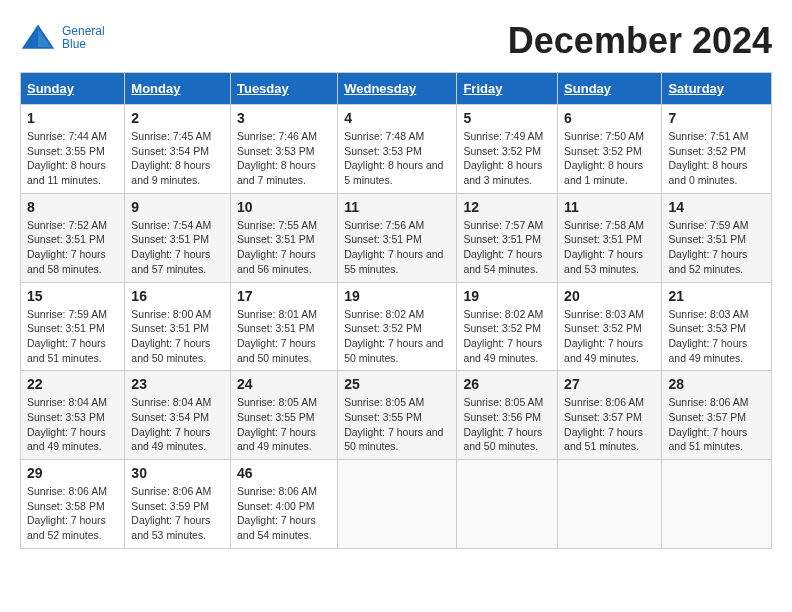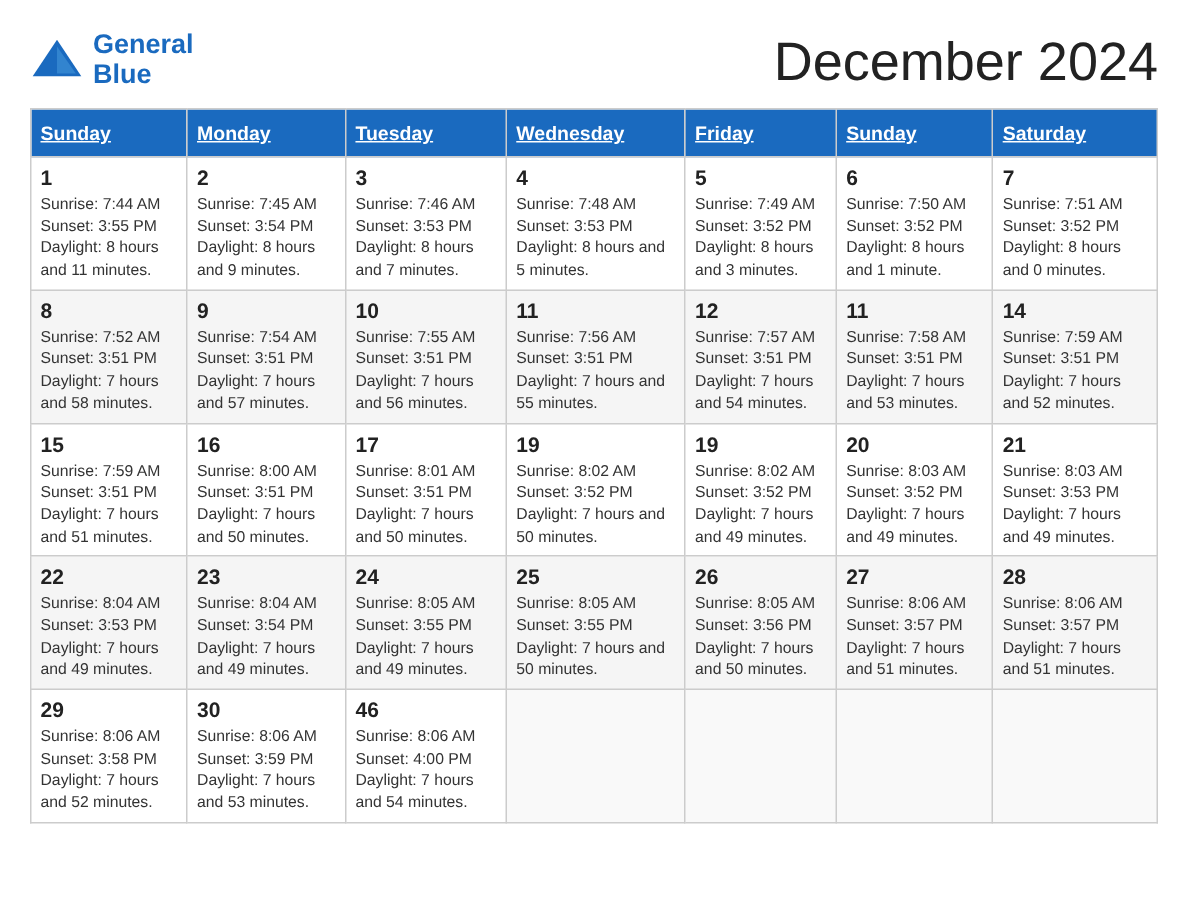--- a/index.html
+++ b/index.html
@@ -22,8 +22,8 @@
       gap: 6px;
     }
     .logo-text {
-      font-size: 18px;
-      font-weight: bold;
+      font-size: 12px;
+      font-weight: normal;
       color: #333;
       line-height: 1.1;
     }

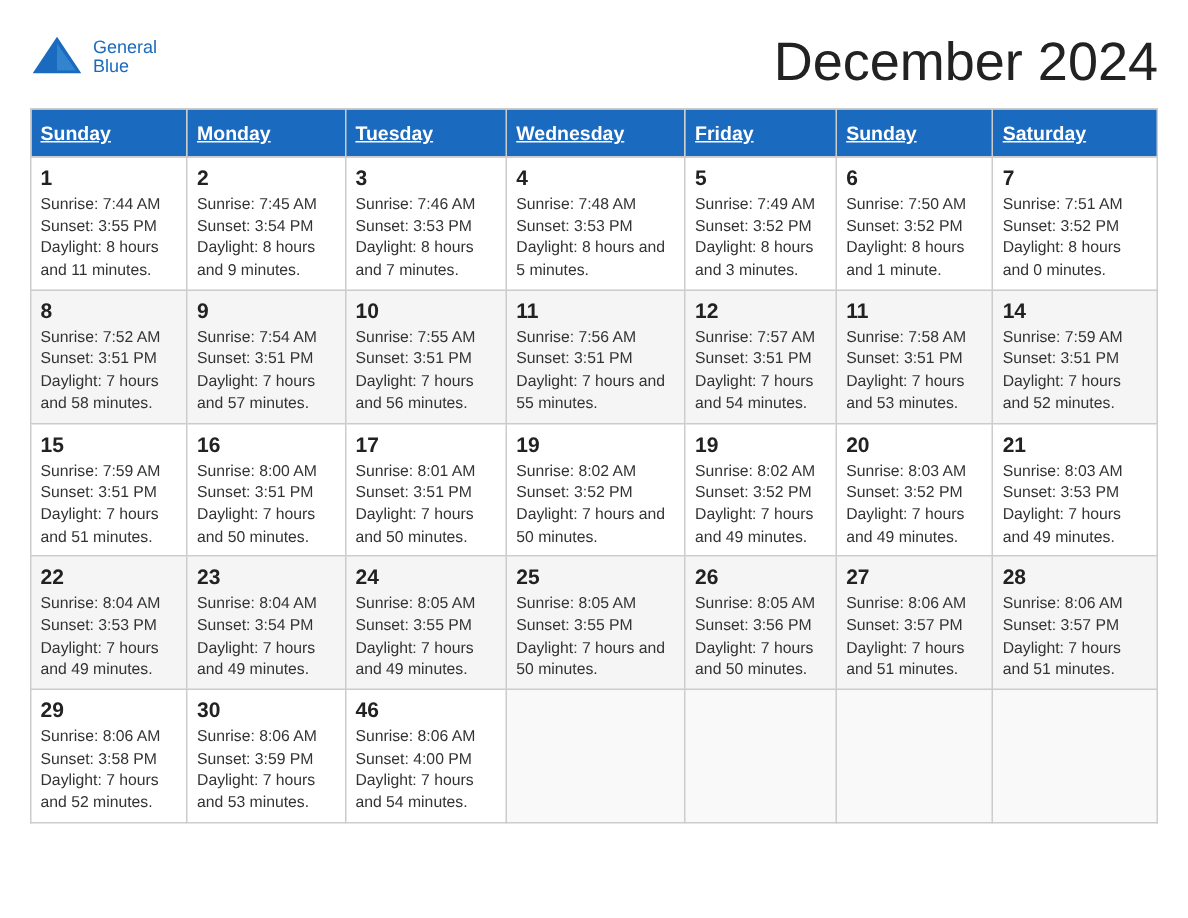--- a/index.html
+++ b/index.html
@@ -39,7 +39,7 @@
     }
     .main-title {
       font-size: 36px;
-      font-weight: normal;
+      font-weight: bold;
       color: #222;
     }
     .subtitle {

